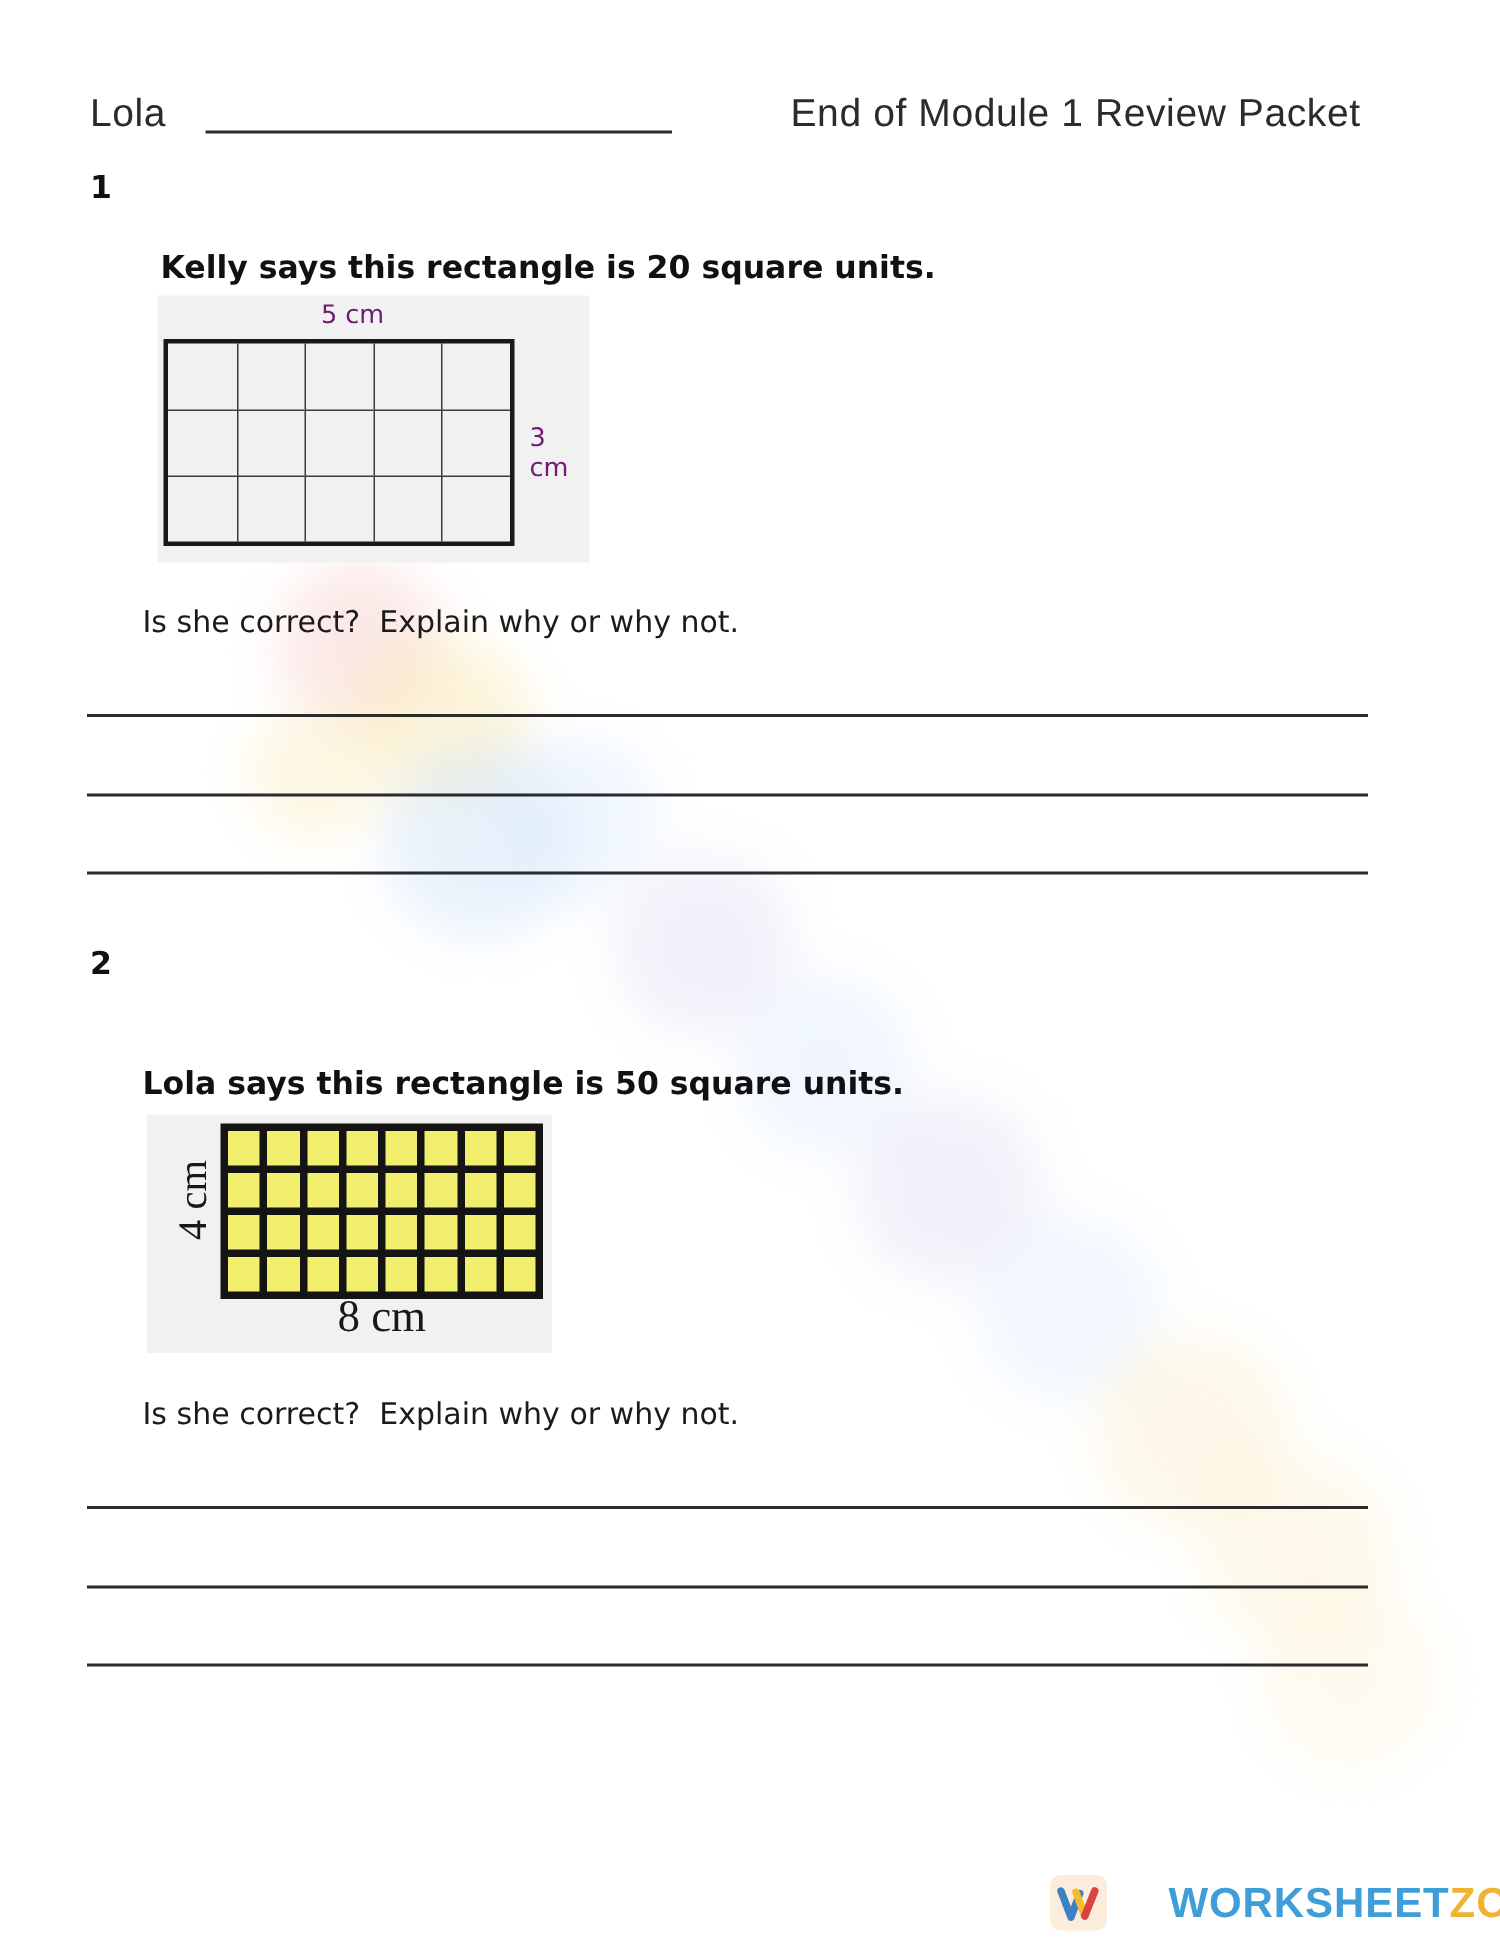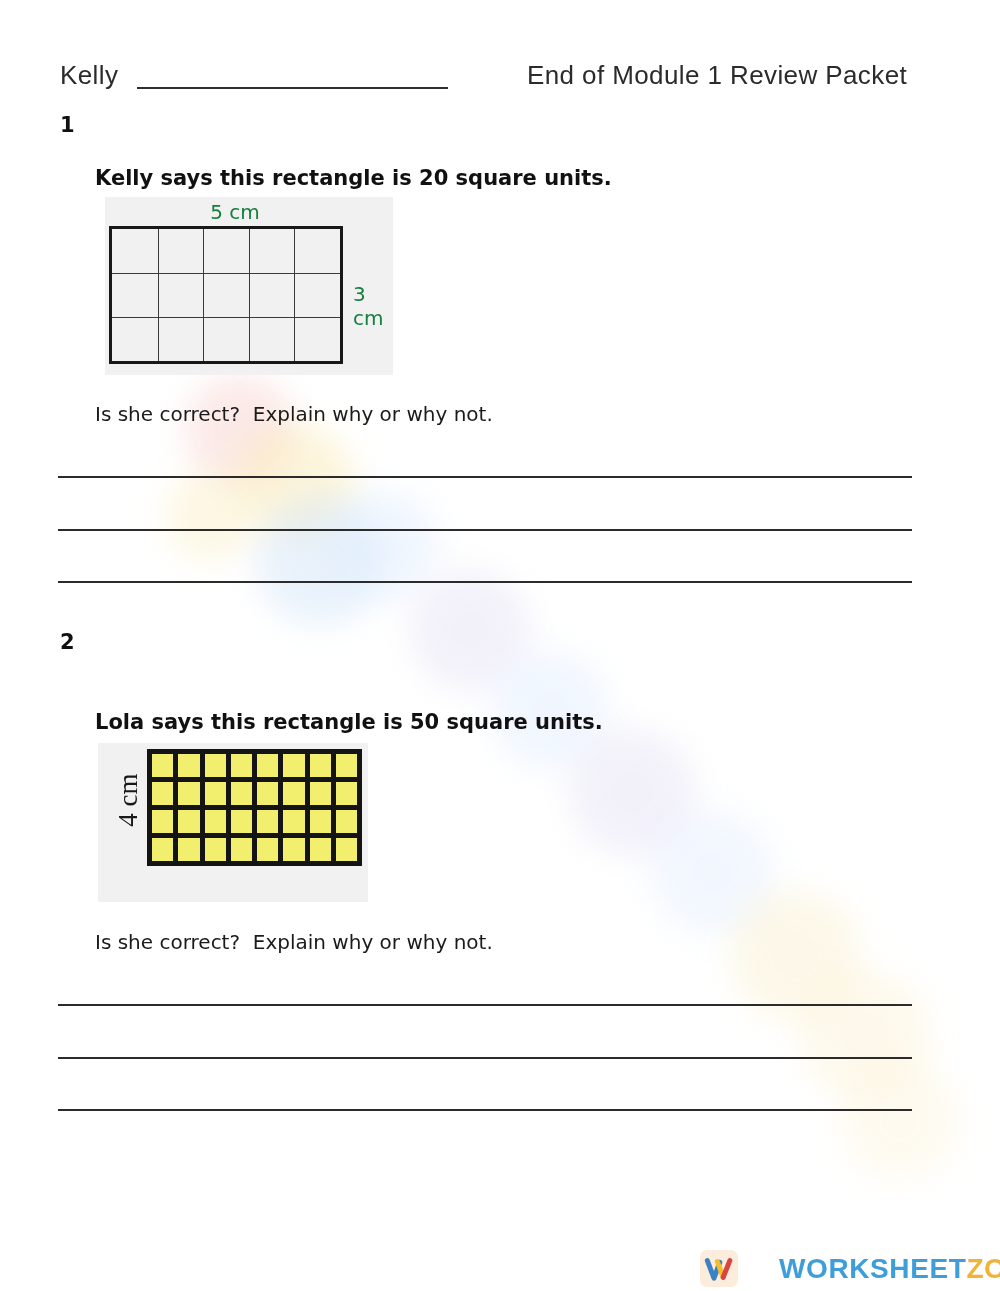--- a/index.html
+++ b/index.html
@@ -77,7 +77,7 @@
     <div class="wm" style="left:840px;top:1060px;width:120px;height:120px;background:#fdf3d8;opacity:.38;"></div>
   </div>
 
-  <div class="name-label gothic">Kelly</div>
+  <div class="name-label gothic">Lola</div>
   <div class="name-line"></div>
   <div class="header-title gothic">End of Module 1 Review Packet</div>
 

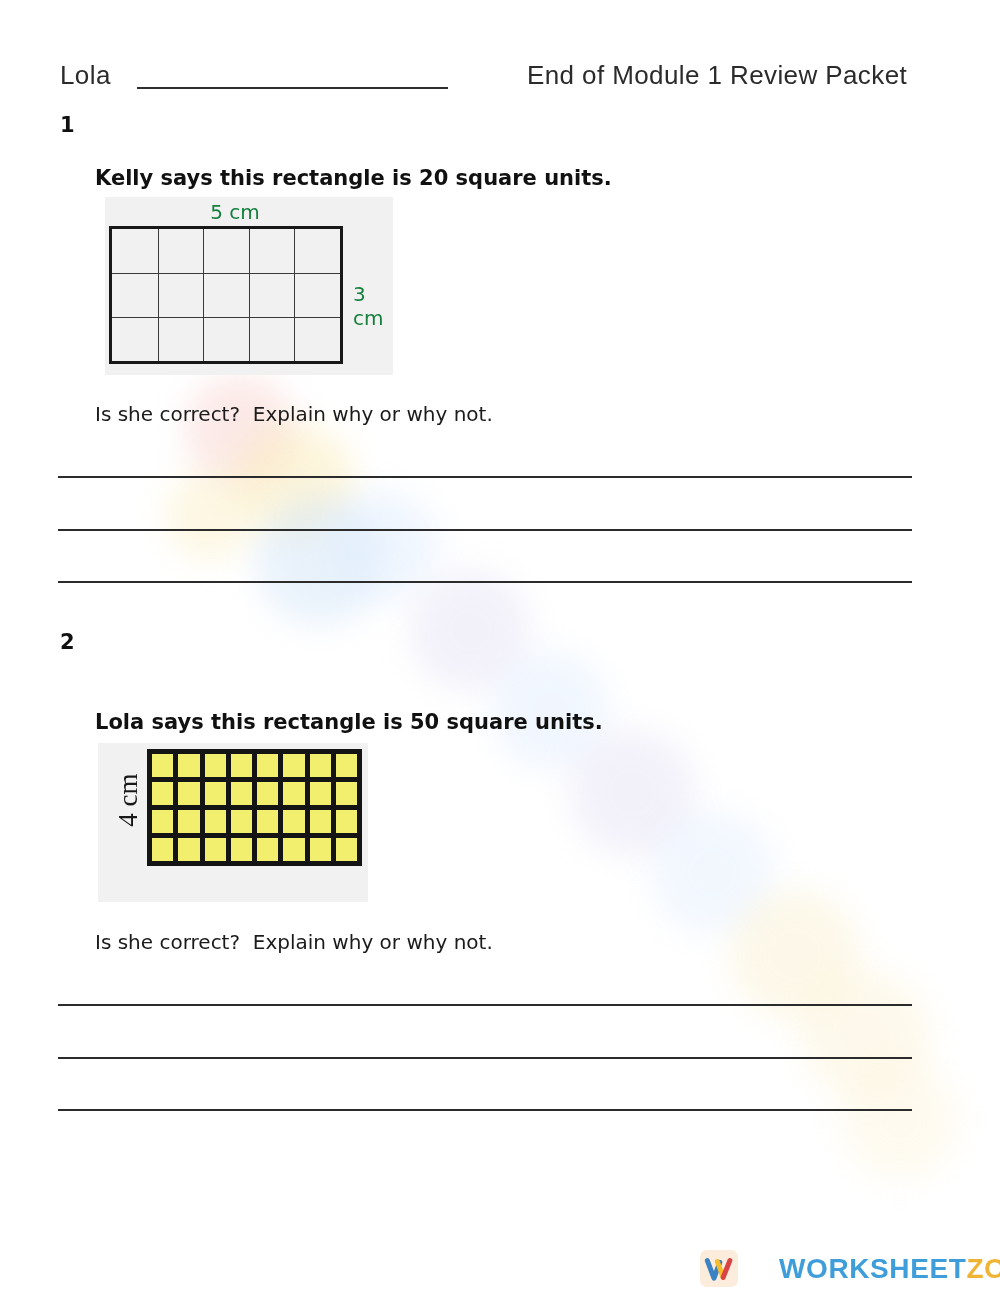--- a/index.html
+++ b/index.html
@@ -82,7 +82,7 @@
   <div class="header-title gothic">End of Module 1 Review Packet</div>
 
   <div class="qnum" style="top:113px;">1</div>
-  <div class="statement" style="top:166px;">Kelly says this rectangle is 20 square units.</div>
+  <div class="statement" style="top:166px;margin-left:12px;">Kelly says this rectangle is 20 square units.</div>
 
   <div class="figure fig1">
     <div class="fig-label top-label">5 cm</div>

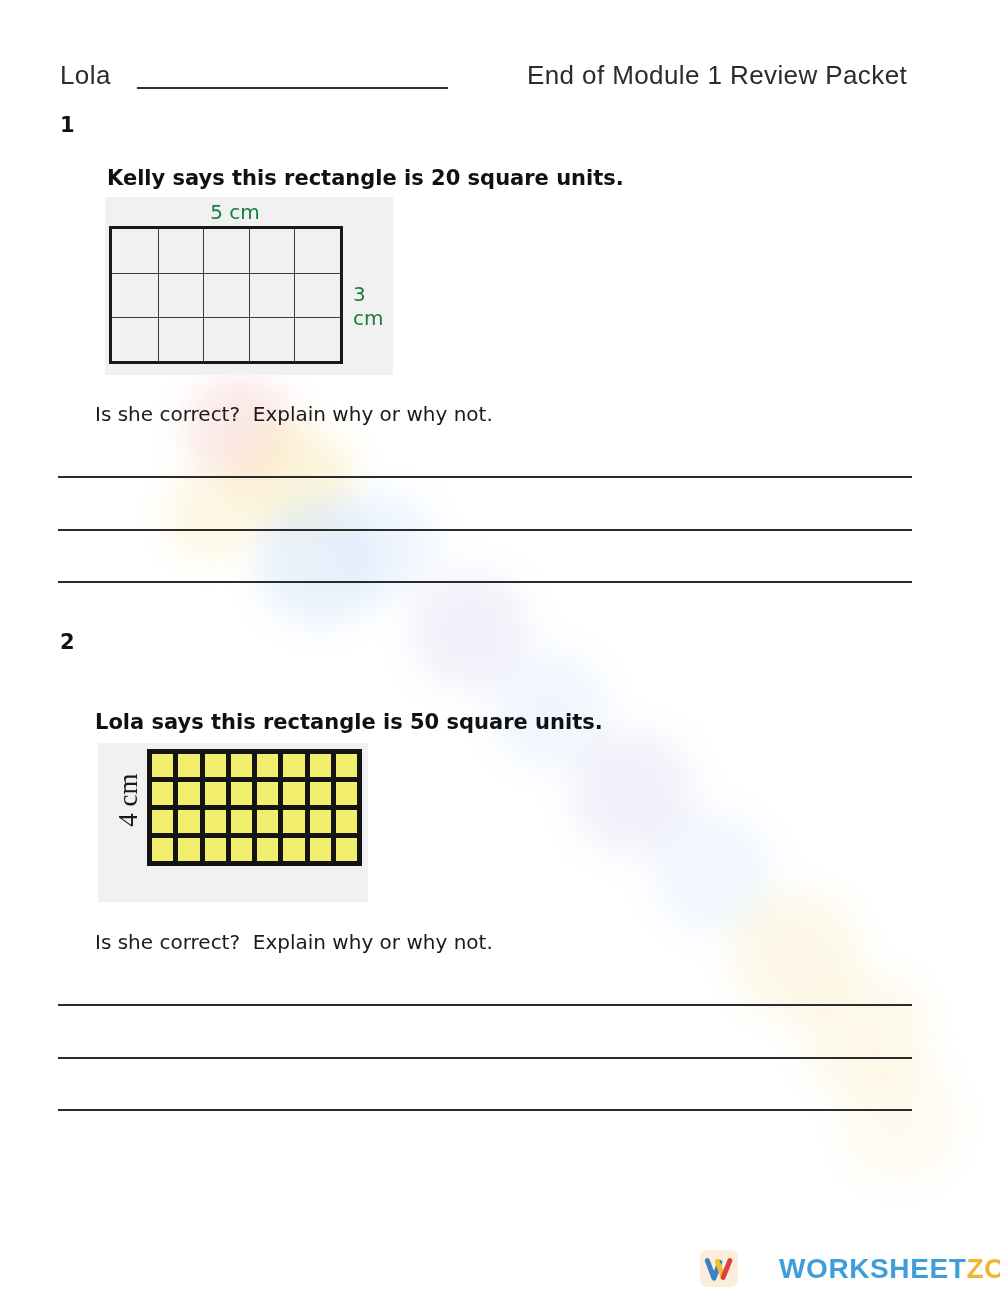--- a/index.html
+++ b/index.html
@@ -25,7 +25,7 @@
   .fig1{left:105px;top:197px;width:288px;height:178px;}
   .fig2{left:98px;top:743px;width:270px;height:159px;}
 
-  .fig-label{position:absolute;font-size:20px;color:#15803d;}
+  .fig-label{position:absolute;font-size:17px;color:#701a75;}
   .fig1 .top-label{left:30px;top:3px;width:200px;text-align:center;}
   .fig1 .side-label{left:248px;top:85px;}
 

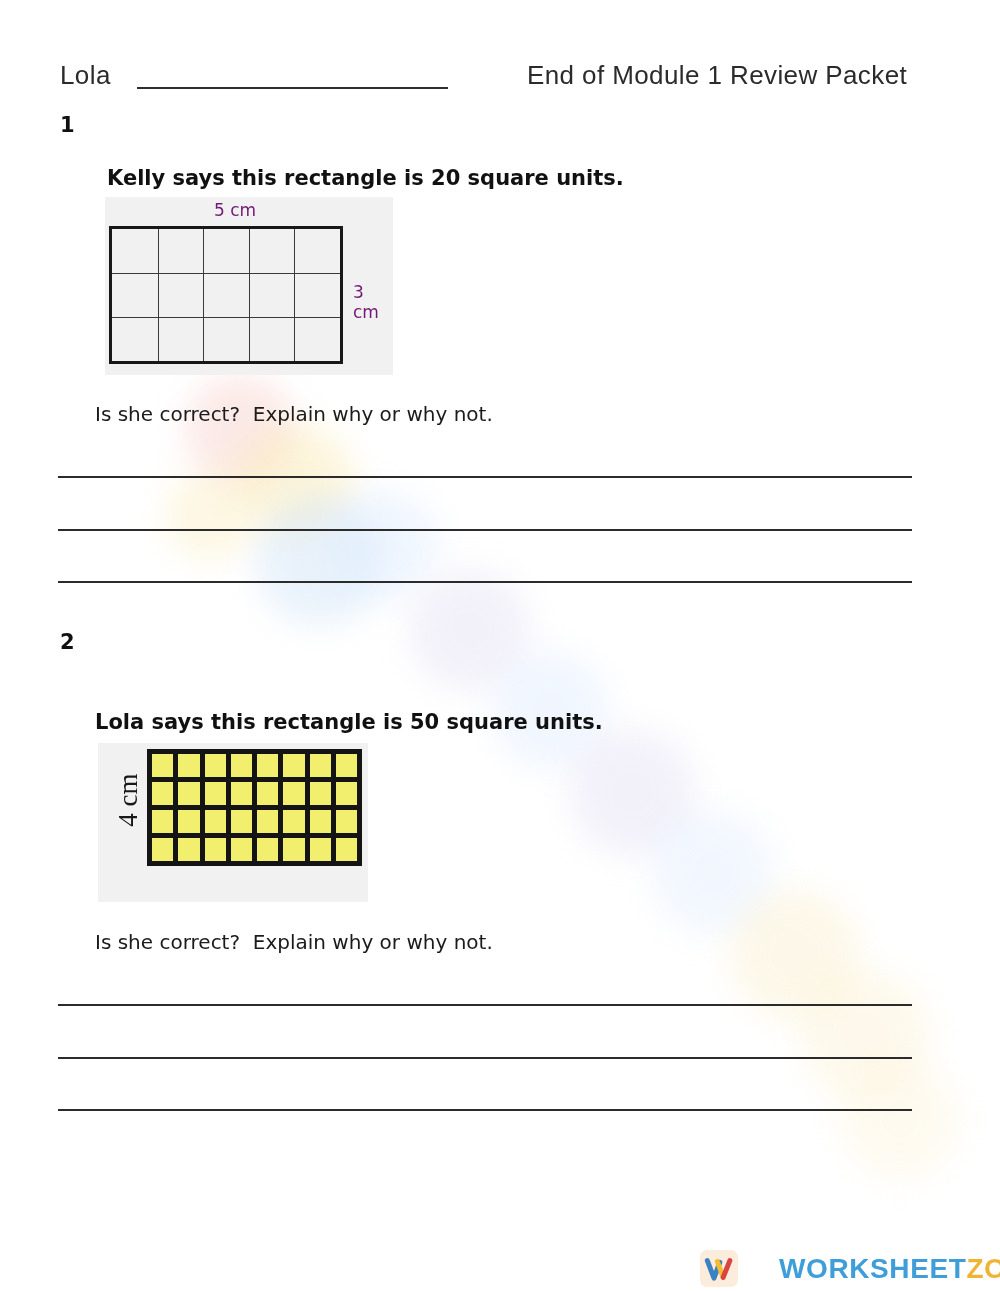--- a/index.html
+++ b/index.html
@@ -152,6 +152,7 @@
         <div class="cell"></div>
         <div class="cell"></div>
       </div>
+    <div class="serif-label w-label">8 cm</div>
   </div>
 
   <div class="prompt" style="top:930px;">Is she correct?  Explain why or why not.</div>

